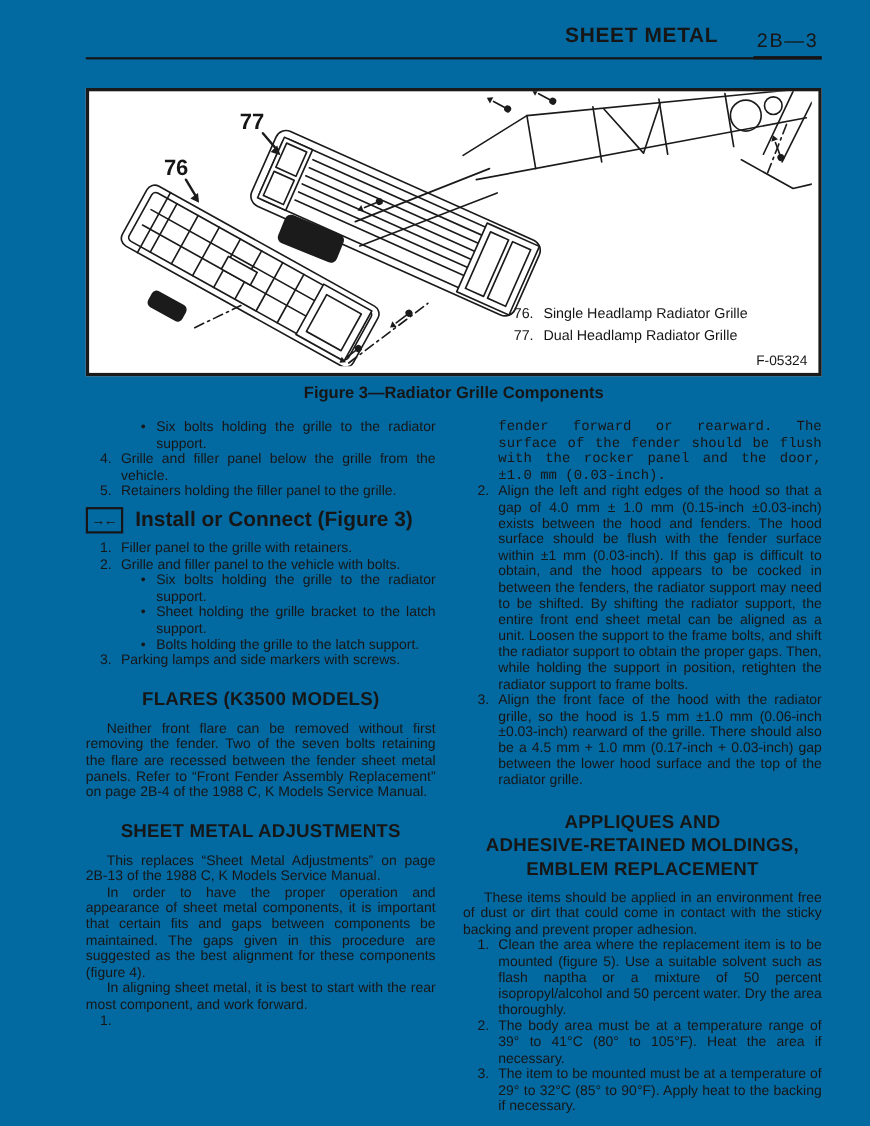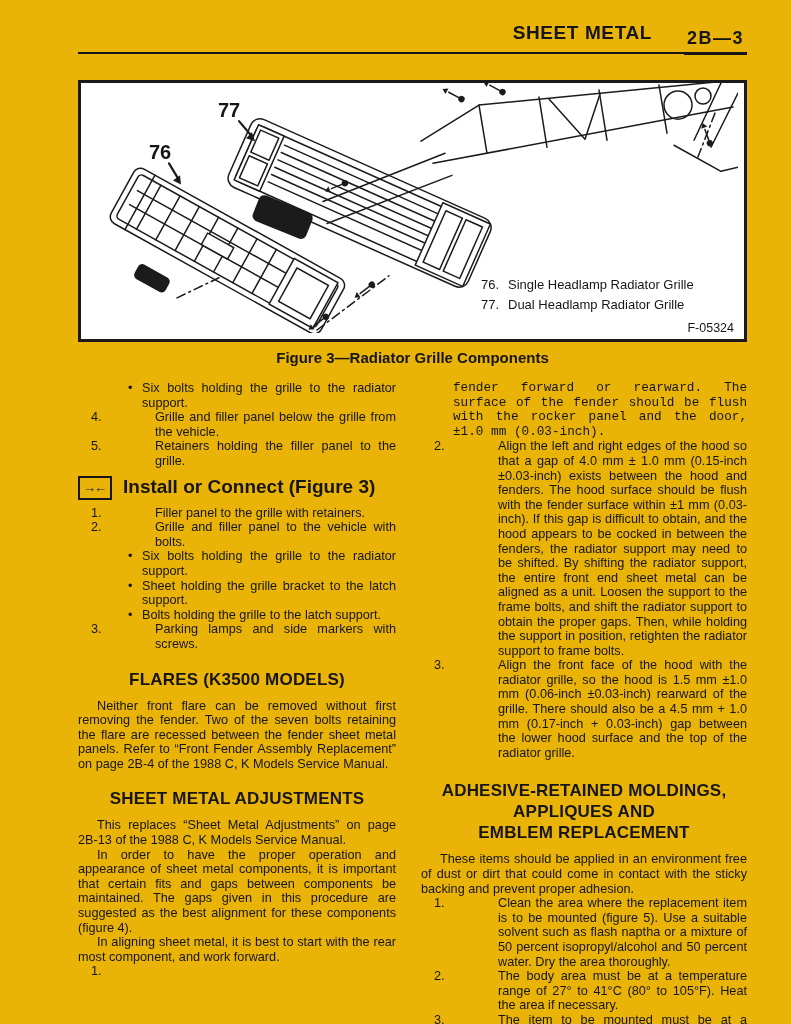--- a/index.html
+++ b/index.html
@@ -3,7 +3,7 @@
 <meta charset="utf-8">
 <style>
   html,body{margin:0;padding:0;background:#e9e9e9;}
-  .page{position:relative;width:791px;height:1024px;background:#eab308;
+  .page{position:relative;width:791px;height:1024px;background:#0369a1;
         font-family:"Liberation Sans",sans-serif;color:#161616;overflow:hidden;}
   .header{position:absolute;left:78px;top:22px;width:669px;display:flex;
           justify-content:flex-end;align-items:baseline;gap:32px;}

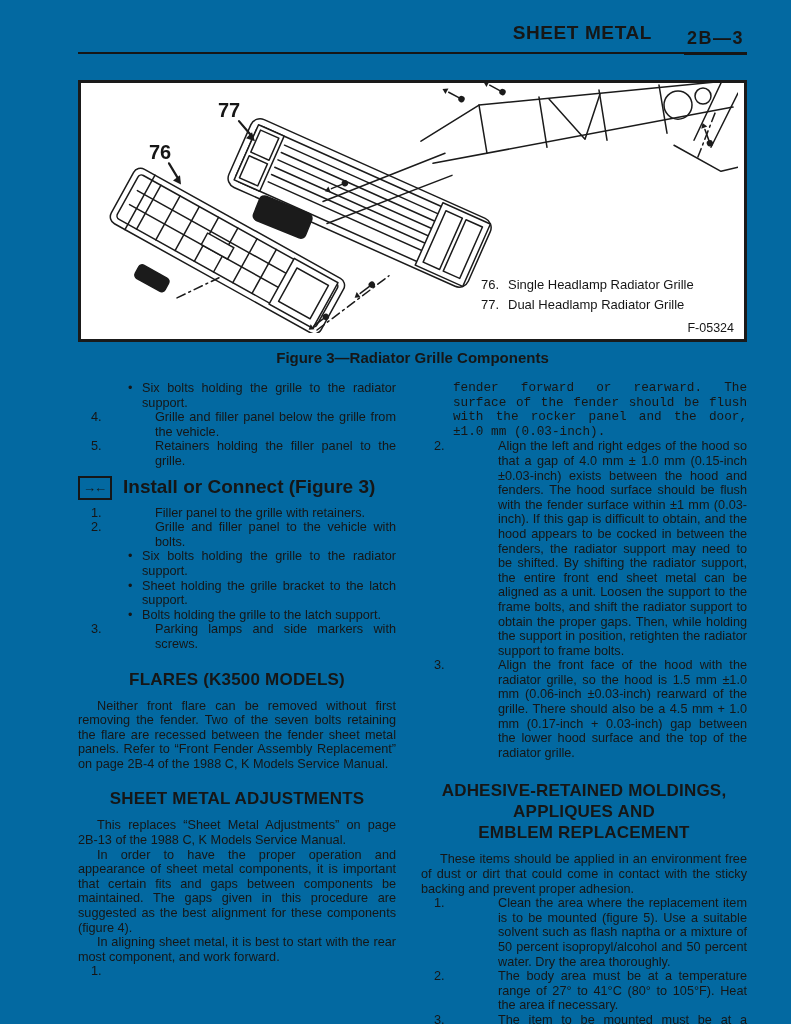--- a/index.html
+++ b/index.html
@@ -8,7 +8,7 @@
   .header{position:absolute;left:78px;top:22px;width:669px;display:flex;
           justify-content:flex-end;align-items:baseline;gap:32px;}
   .h-title{font-weight:bold;font-size:19px;letter-spacing:.6px;}
-  .h-num{font-weight:bold;font-size:18px;letter-spacing:1.5px;position:relative;top:5px;
+  .h-num{font-weight:normal;font-size:18px;letter-spacing:1.5px;position:relative;top:5px;
          border-bottom:3px solid #161616;padding:0 3px 3px;}
   .header-rule{position:absolute;left:78px;top:52px;width:669px;height:2px;background:#161616;}
   .figure-box{position:absolute;left:78px;top:80px;width:663px;height:256px;

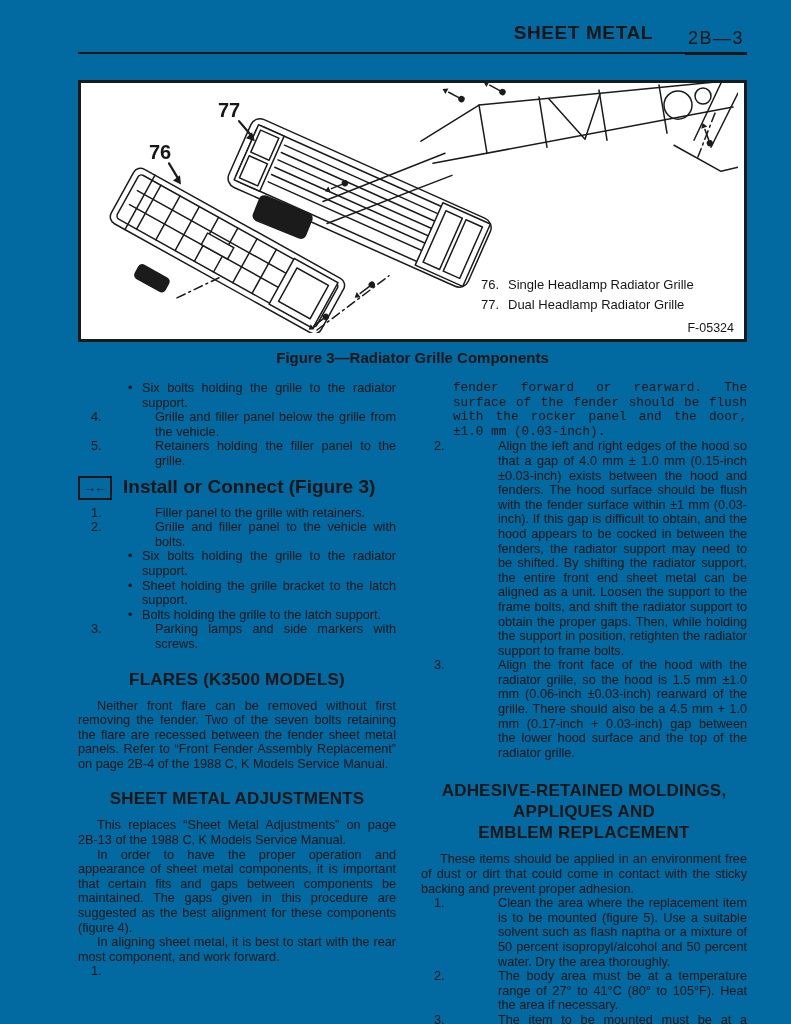--- a/index.html
+++ b/index.html
@@ -14,7 +14,7 @@
   .figure-box{position:absolute;left:78px;top:80px;width:663px;height:256px;
               border:3px solid #1a1a1a;background:#fff;}
   .figure-box svg{position:absolute;left:0;top:0;width:657px;height:250px;}
-  .legend{position:absolute;left:386px;top:192px;font-size:13px;line-height:20px;color:#161616;margin-left:14px;}
+  .legend{position:absolute;left:386px;top:192px;font-size:13px;line-height:20px;color:#161616;}
   .legend-row{display:flex;}
   .legend-row .num{width:27px;}
   .fig-code{position:absolute;right:10px;bottom:4px;font-size:12.5px;}

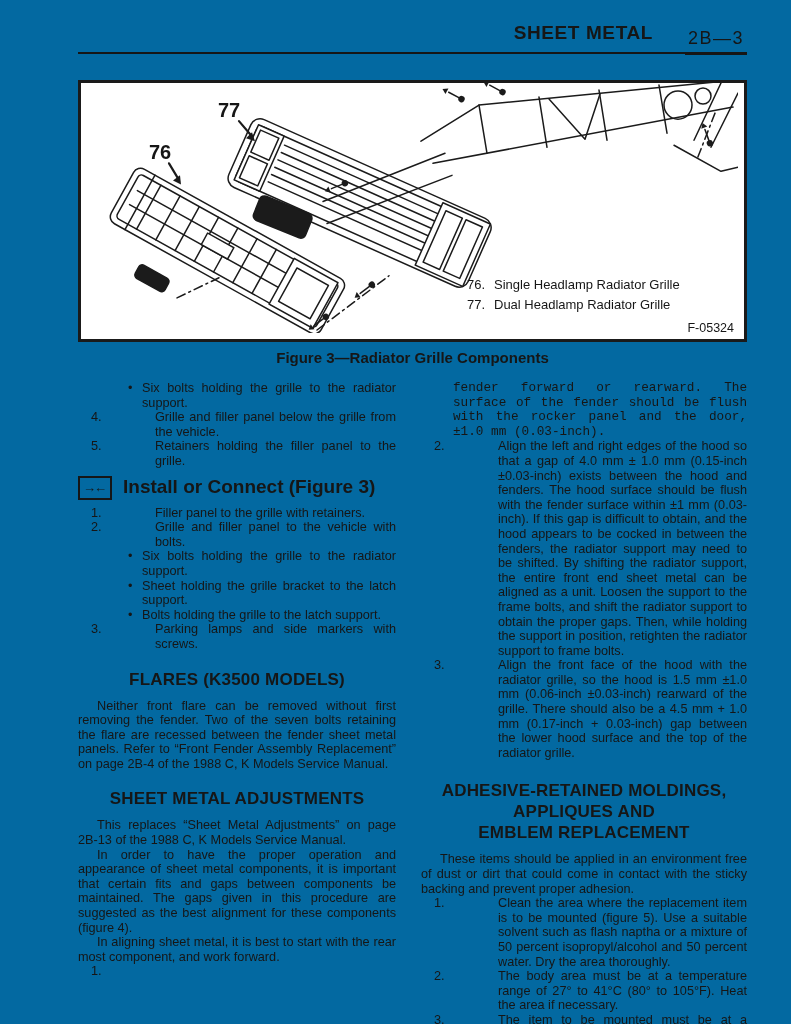--- a/index.html
+++ b/index.html
@@ -25,7 +25,7 @@
   .col-right{left:421px;width:326px;}
   .oli{display:flex;}
   .oli .n{flex:0 0 19px;padding-left:13px;}
-  .oli .t{flex:1;text-align:justify;margin-left:45px;}
+  .oli .t{flex:1;text-align:justify;}
   .bli{display:flex;padding-left:50px;}
   .bli .b{flex:0 0 14px;}
   .bli .t{flex:1;text-align:justify;}

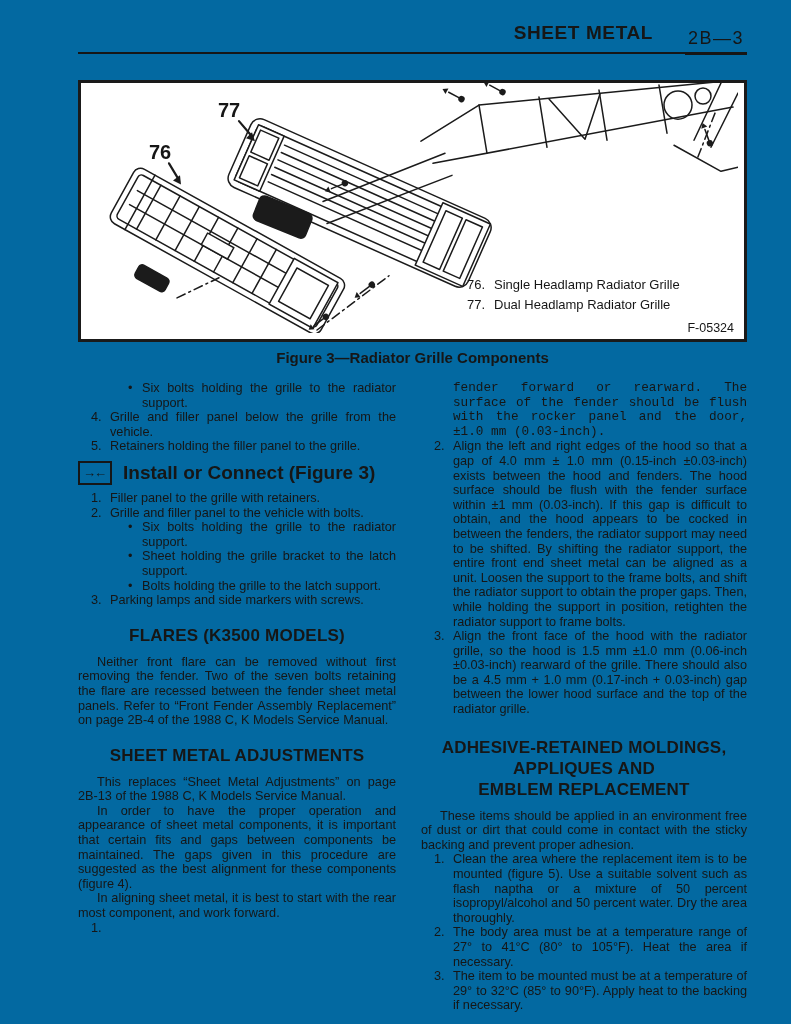--- a/index.html
+++ b/index.html
@@ -212,8 +212,8 @@
     </div>
 
     <div class="sec m3">
+      <div>APPLIQUES AND</div>
       <div>ADHESIVE-RETAINED MOLDINGS,</div>
-      <div>APPLIQUES AND</div>
       <div>EMBLEM REPLACEMENT</div>
     </div>
     <div class="para">These items should be applied in an environment free of dust or dirt that could come in contact with the sticky backing and prevent proper adhesion.</div>

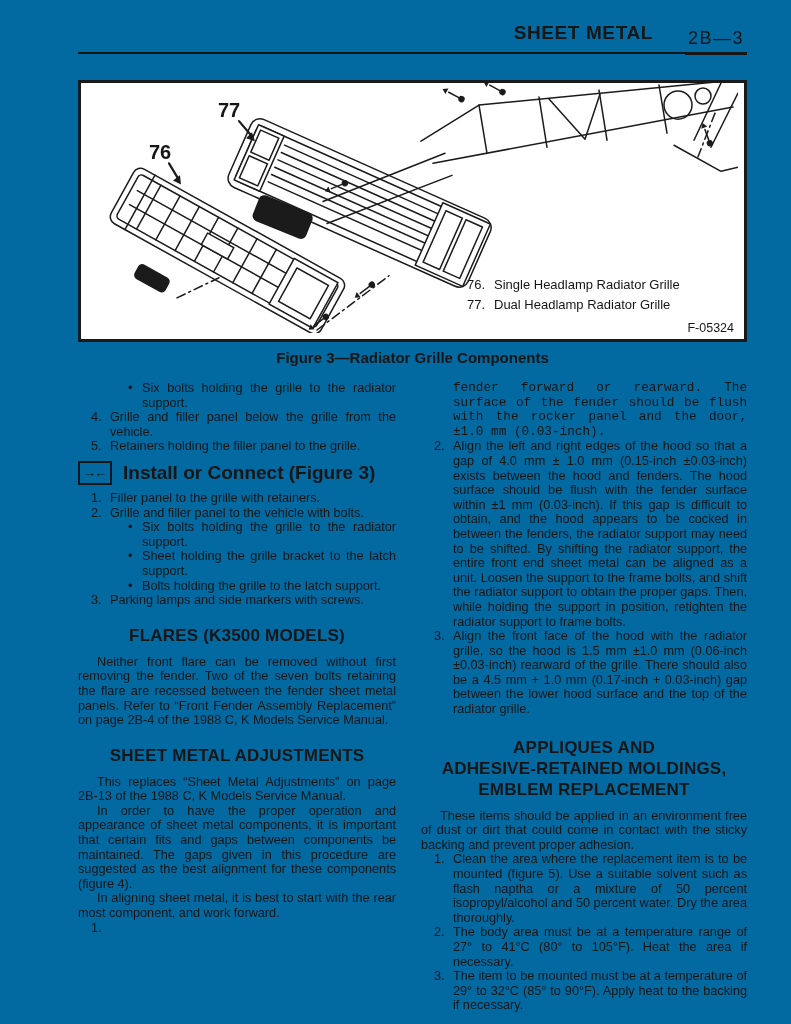--- a/index.html
+++ b/index.html
@@ -223,7 +223,7 @@
     </div>
     <div class="oli">
       <span class="n">2.</span>
-      <span class="t">The body area must be at a temperature range of 27° to 41°C (80° to 105°F). Heat the area if necessary.</span>
+      <span class="t">The body area must be at a temperature range of 39° to 41°C (80° to 105°F). Heat the area if necessary.</span>
     </div>
     <div class="oli">
       <span class="n">3.</span>

